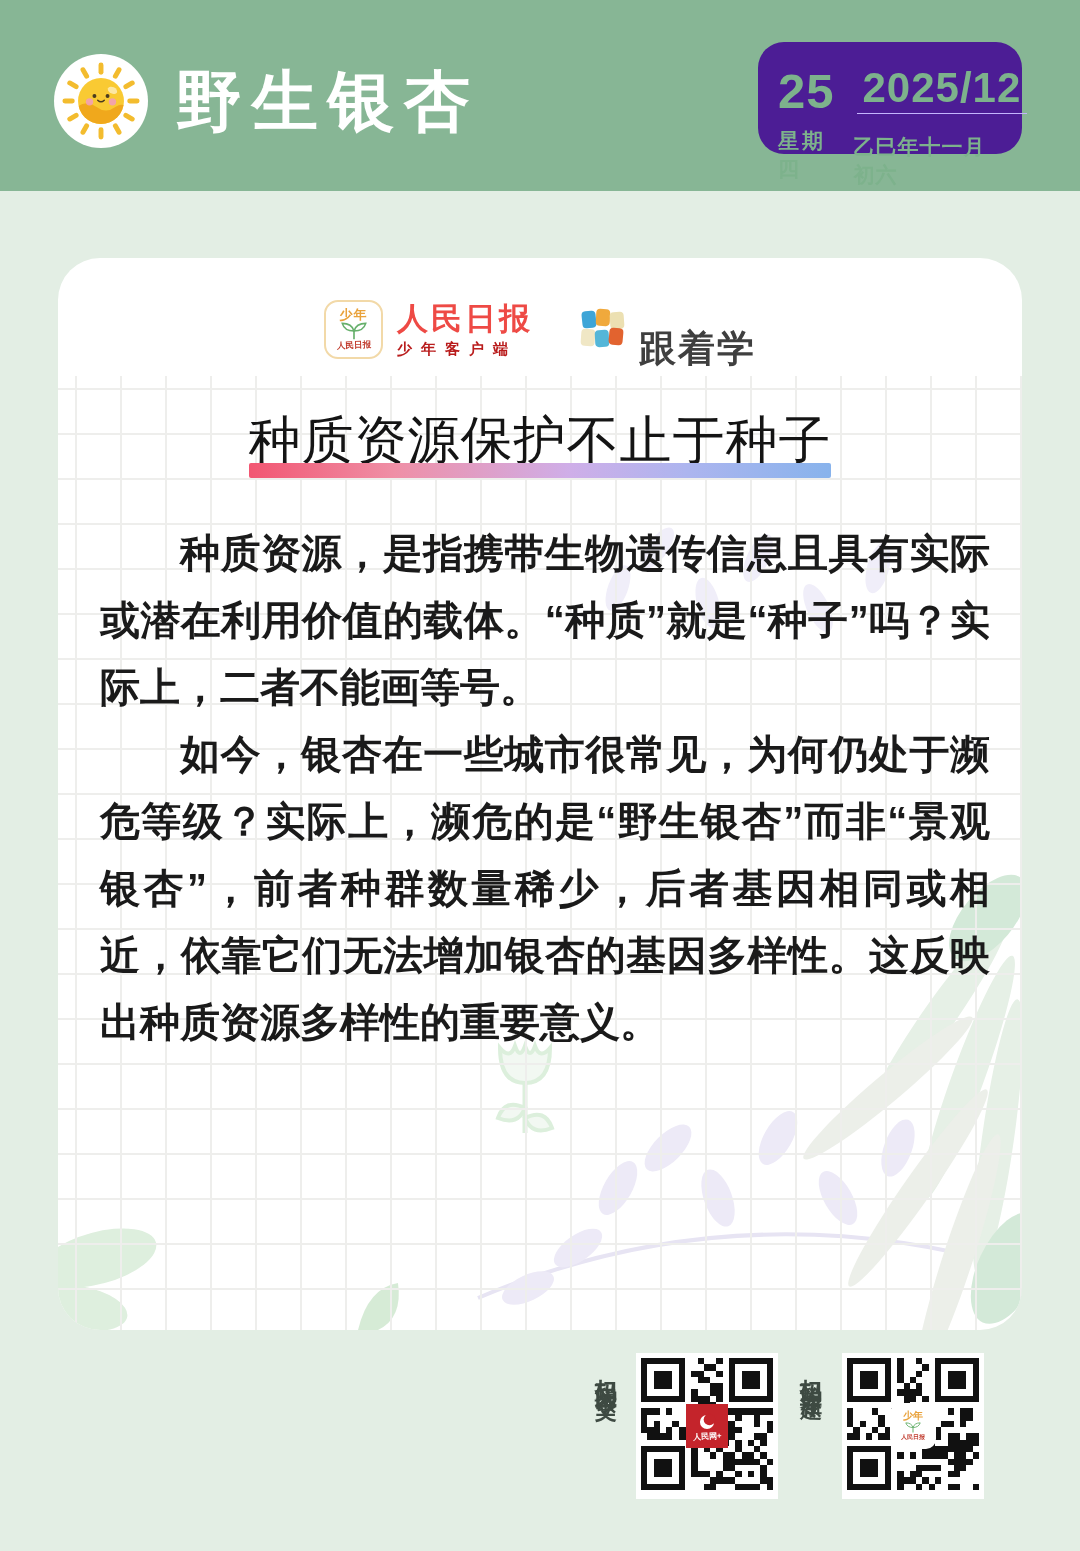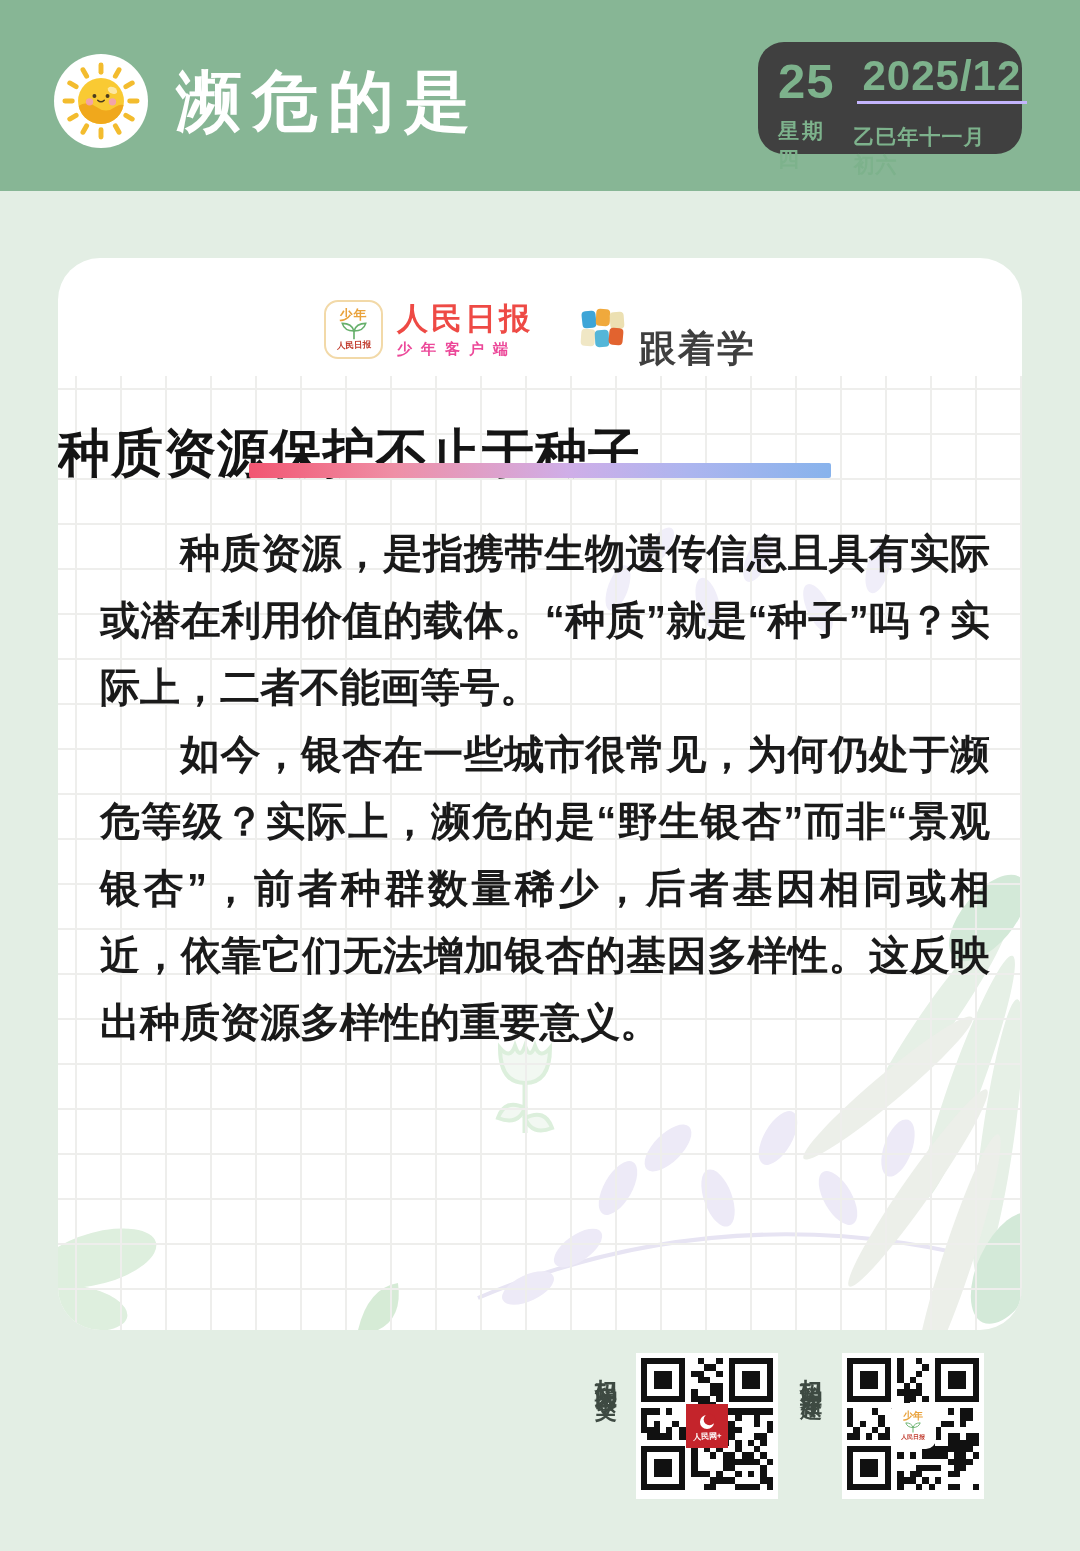--- a/index.html
+++ b/index.html
@@ -107,7 +107,7 @@
         <circle cx="64" cy="51" r="4.5" fill="#f2a0b5" opacity="0.9"></circle>
       </svg>
     </div>
-    <div class="app-title">濒危的是</div>
+    <div class="app-title">野生银杏</div>
 
     <div class="date-box">
       <div class="date-row1">

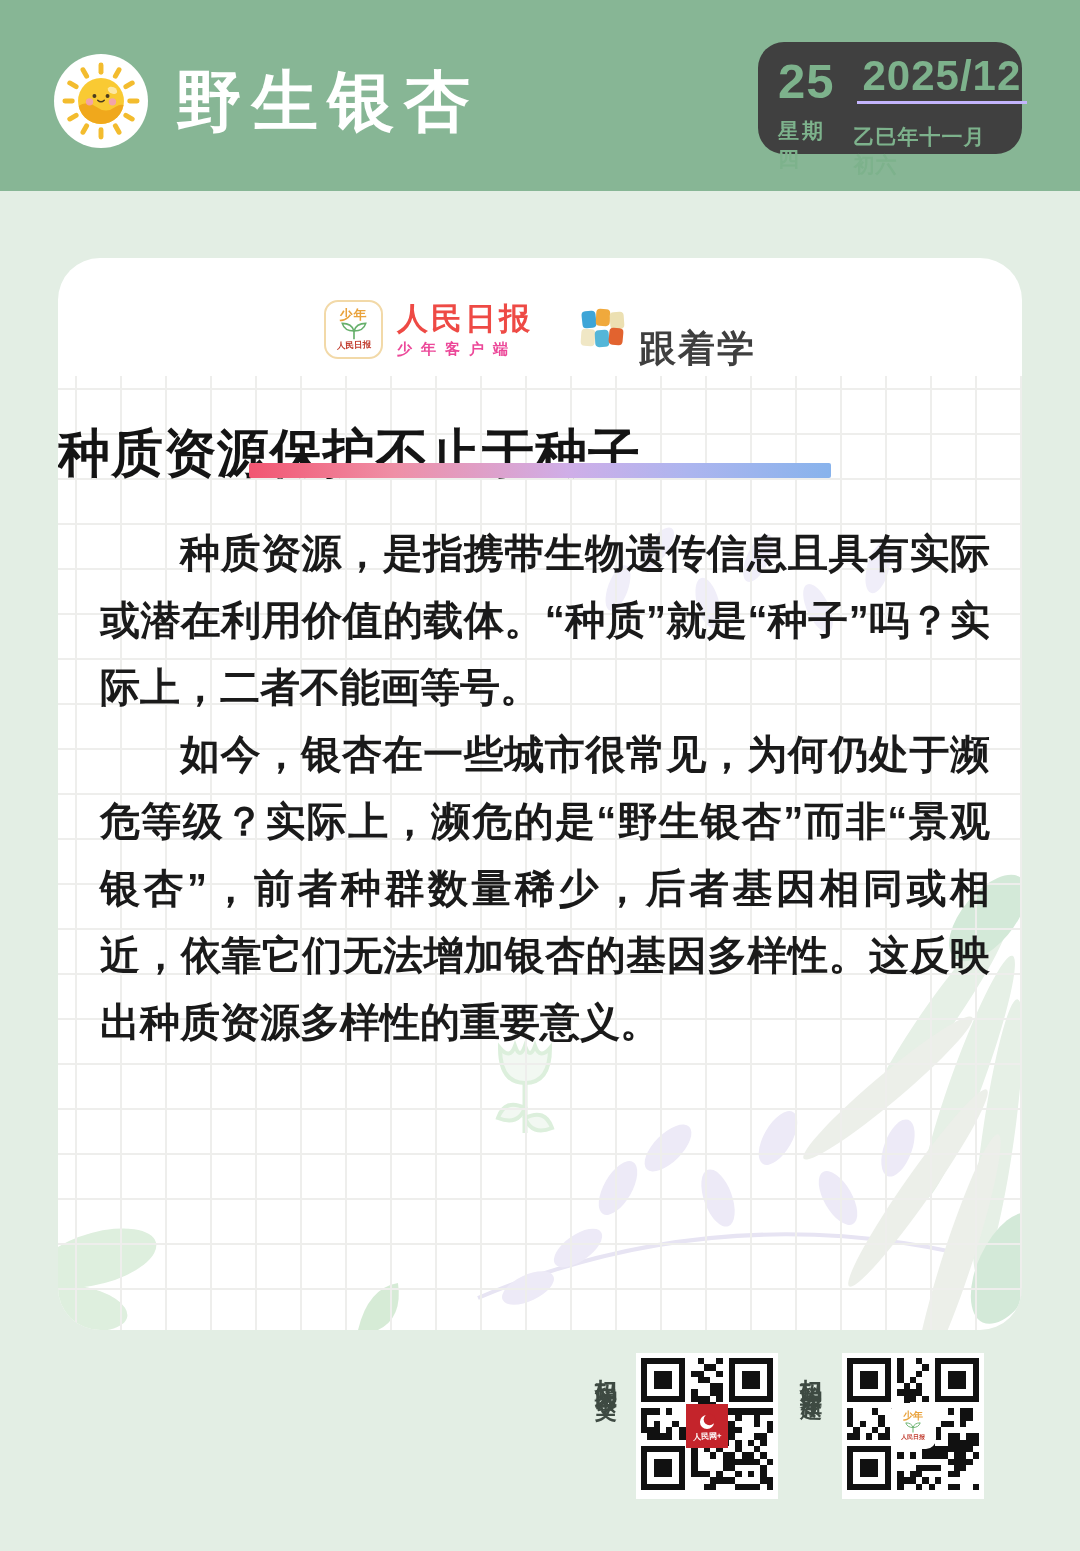--- a/index.html
+++ b/index.html
@@ -12,7 +12,7 @@
     display:flex;align-items:center;justify-content:center;}
   .sun-badge svg{width:82px;height:82px;}
   .app-title{position:absolute;left:176px;top:56px;font-size:66px;font-weight:900;color:#fff;letter-spacing:10px;line-height:90px;}
-  .date-box{position:absolute;left:758px;top:42px;width:264px;height:112px;background:#404040;border-radius:26px;
+  .date-box{position:absolute;left:758px;top:42px;width:264px;height:112px;background:#4c1d95;border-radius:26px;
     box-sizing:border-box;padding:14px 18px 0 20px;color:#7db28c;}
   .date-row1{display:flex;align-items:flex-end;}
   .date-day{font-size:49px;font-weight:900;line-height:46px;letter-spacing:1px;}

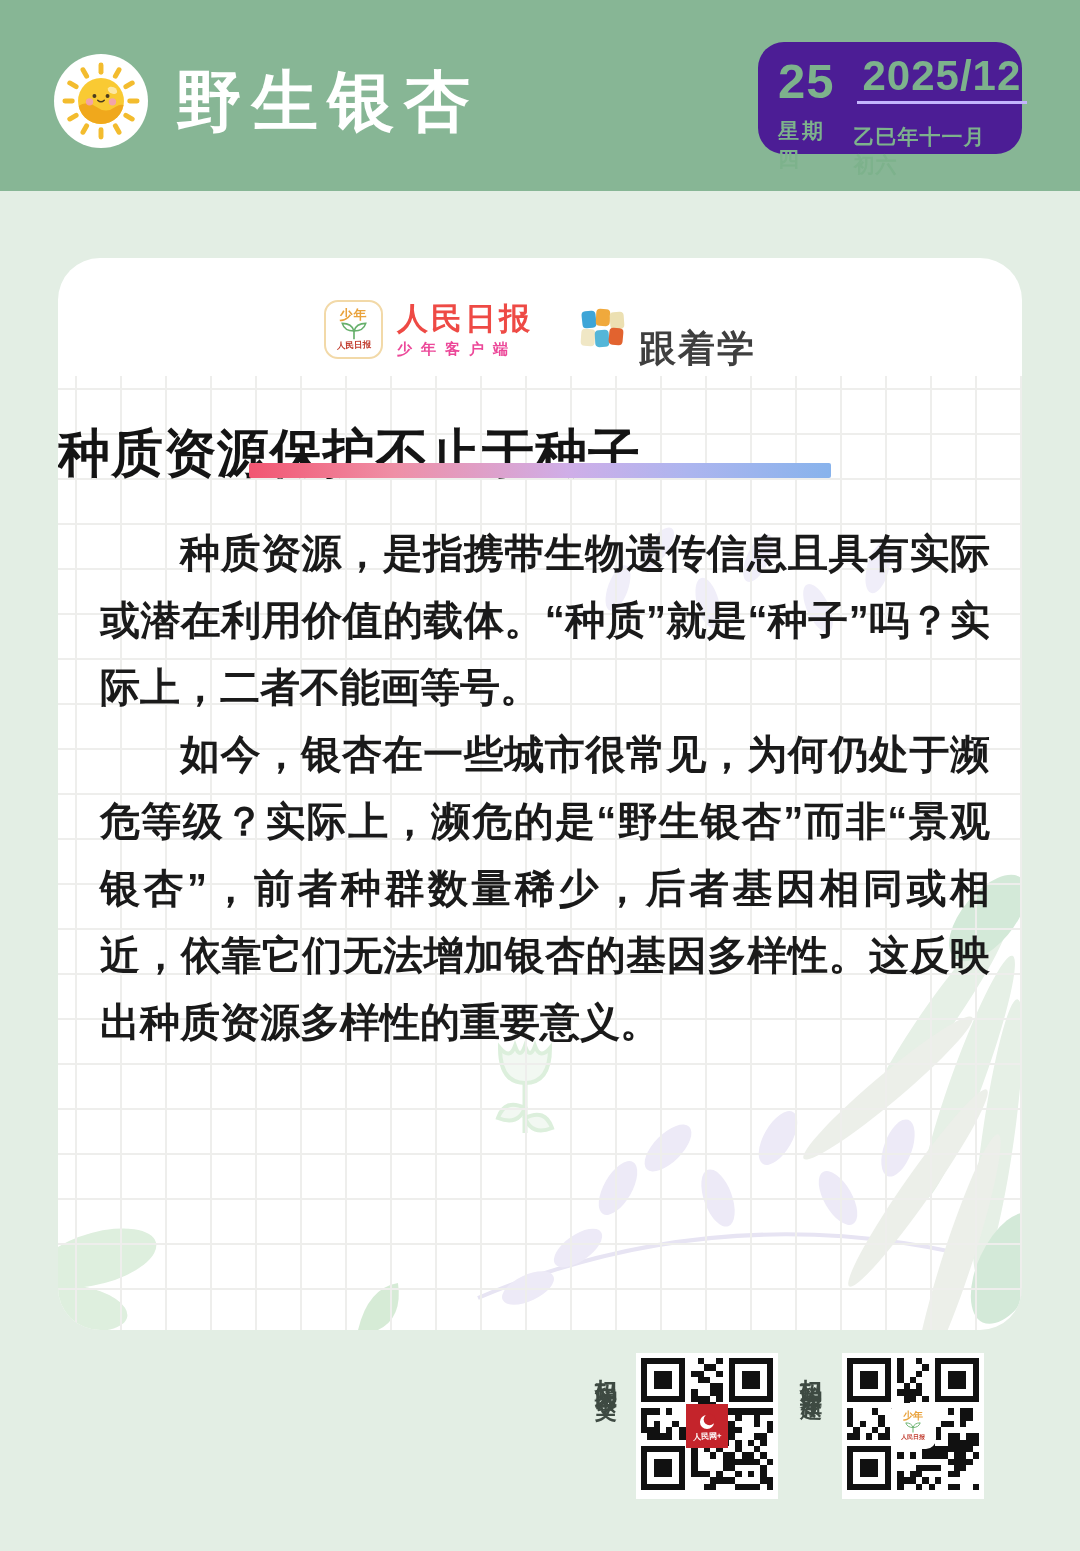--- a/index.html
+++ b/index.html
@@ -16,7 +16,7 @@
     box-sizing:border-box;padding:14px 18px 0 20px;color:#7db28c;}
   .date-row1{display:flex;align-items:flex-end;}
   .date-day{font-size:49px;font-weight:900;line-height:46px;letter-spacing:1px;}
-  .date-ym-wrap{margin-left:22px;border-bottom:3px solid #c4b5fd;padding:0 6px 5px 6px;}
+  .date-ym-wrap{margin-left:22px;border-bottom:1px solid #c4b5fd;padding:0 6px 5px 6px;margin-top:12px;}
   .date-ym{font-size:42px;font-weight:600;line-height:40px;letter-spacing:1px;}
   .date-row2{display:flex;margin-top:7px;font-size:21px;font-weight:600;align-items:center;}
   .date-weekday{letter-spacing:3px;}

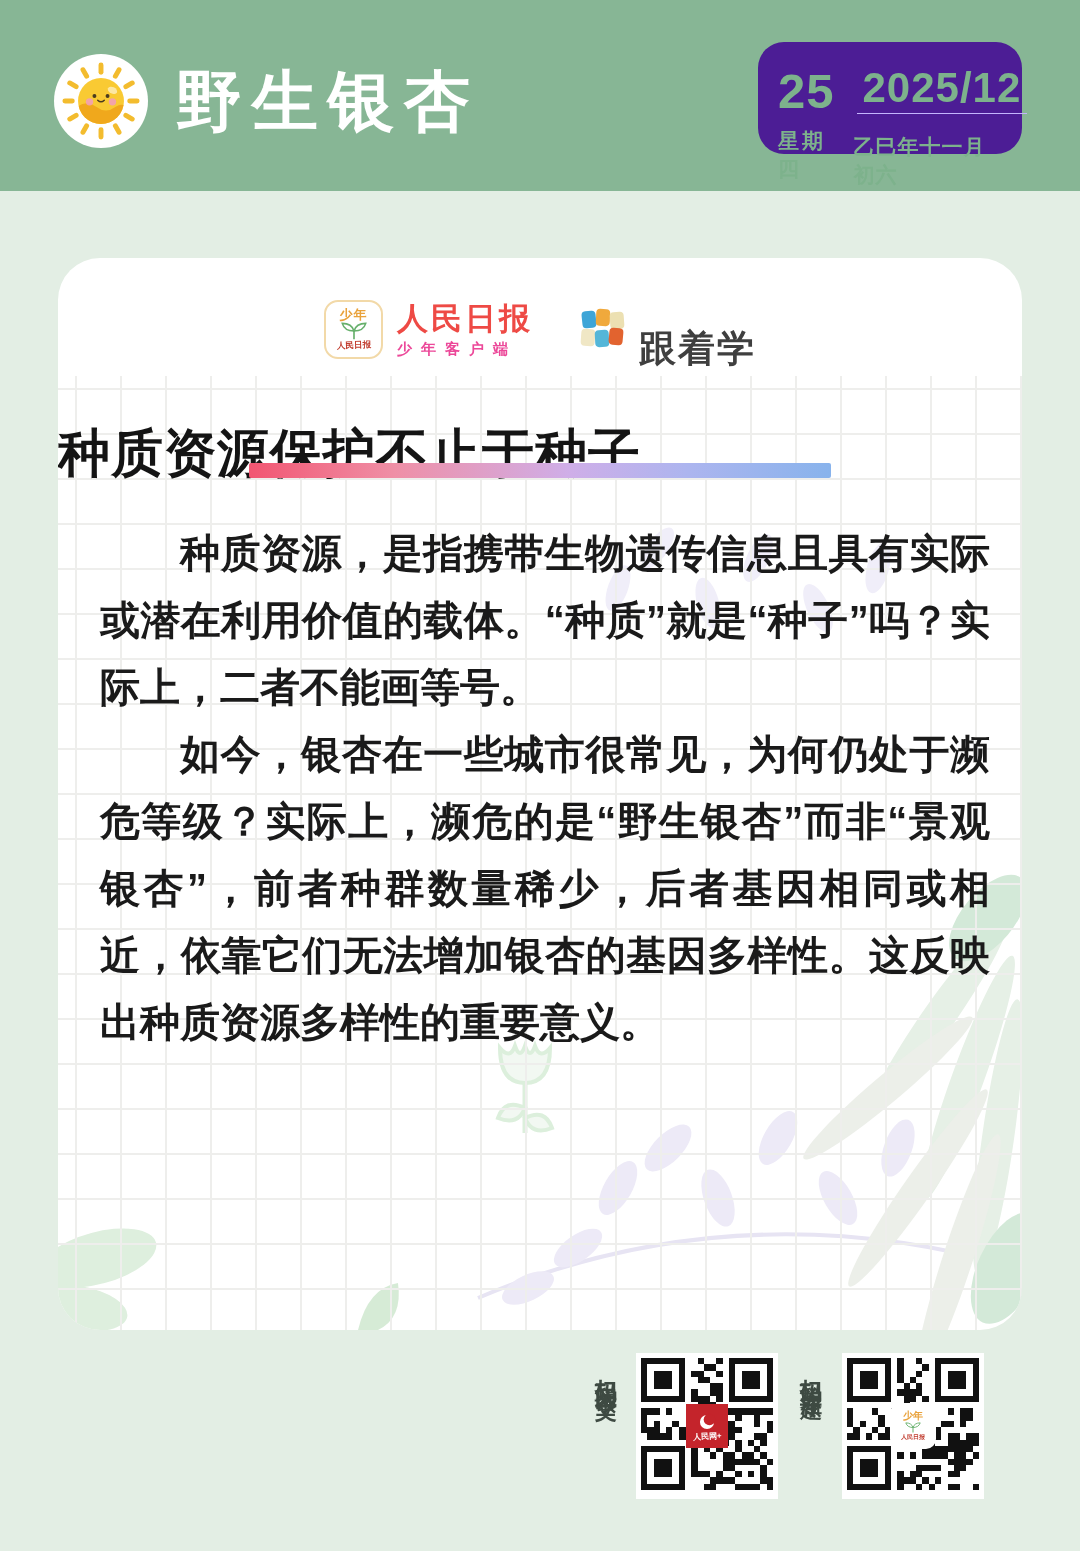--- a/index.html
+++ b/index.html
@@ -40,7 +40,7 @@
   .app-icon .mini-bottom{font-size:9px;font-weight:700;color:#c0392b;line-height:9px;transform:scale(.95) rotate(-2deg);}
   .paper-block{margin-left:14px;display:flex;flex-direction:column;}
   .paper-name{font-size:31px;font-weight:900;color:#ee4a45;letter-spacing:3px;line-height:32px;}
-  .paper-sub{font-size:15px;font-weight:600;color:#ec4899;letter-spacing:9px;margin-top:6px;line-height:15px;}
+  .paper-sub{font-size:15px;font-weight:600;color:#b91c1c;letter-spacing:9px;margin-top:6px;line-height:15px;}
   .cubes{position:relative;width:44px;height:40px;margin-left:48px;}
   .cube{position:absolute;width:14px;height:17px;border-radius:4px;}
   .learn-name{font-size:37px;font-weight:900;color:#3f3f3f;letter-spacing:2px;margin-left:14px;margin-top:40px;}

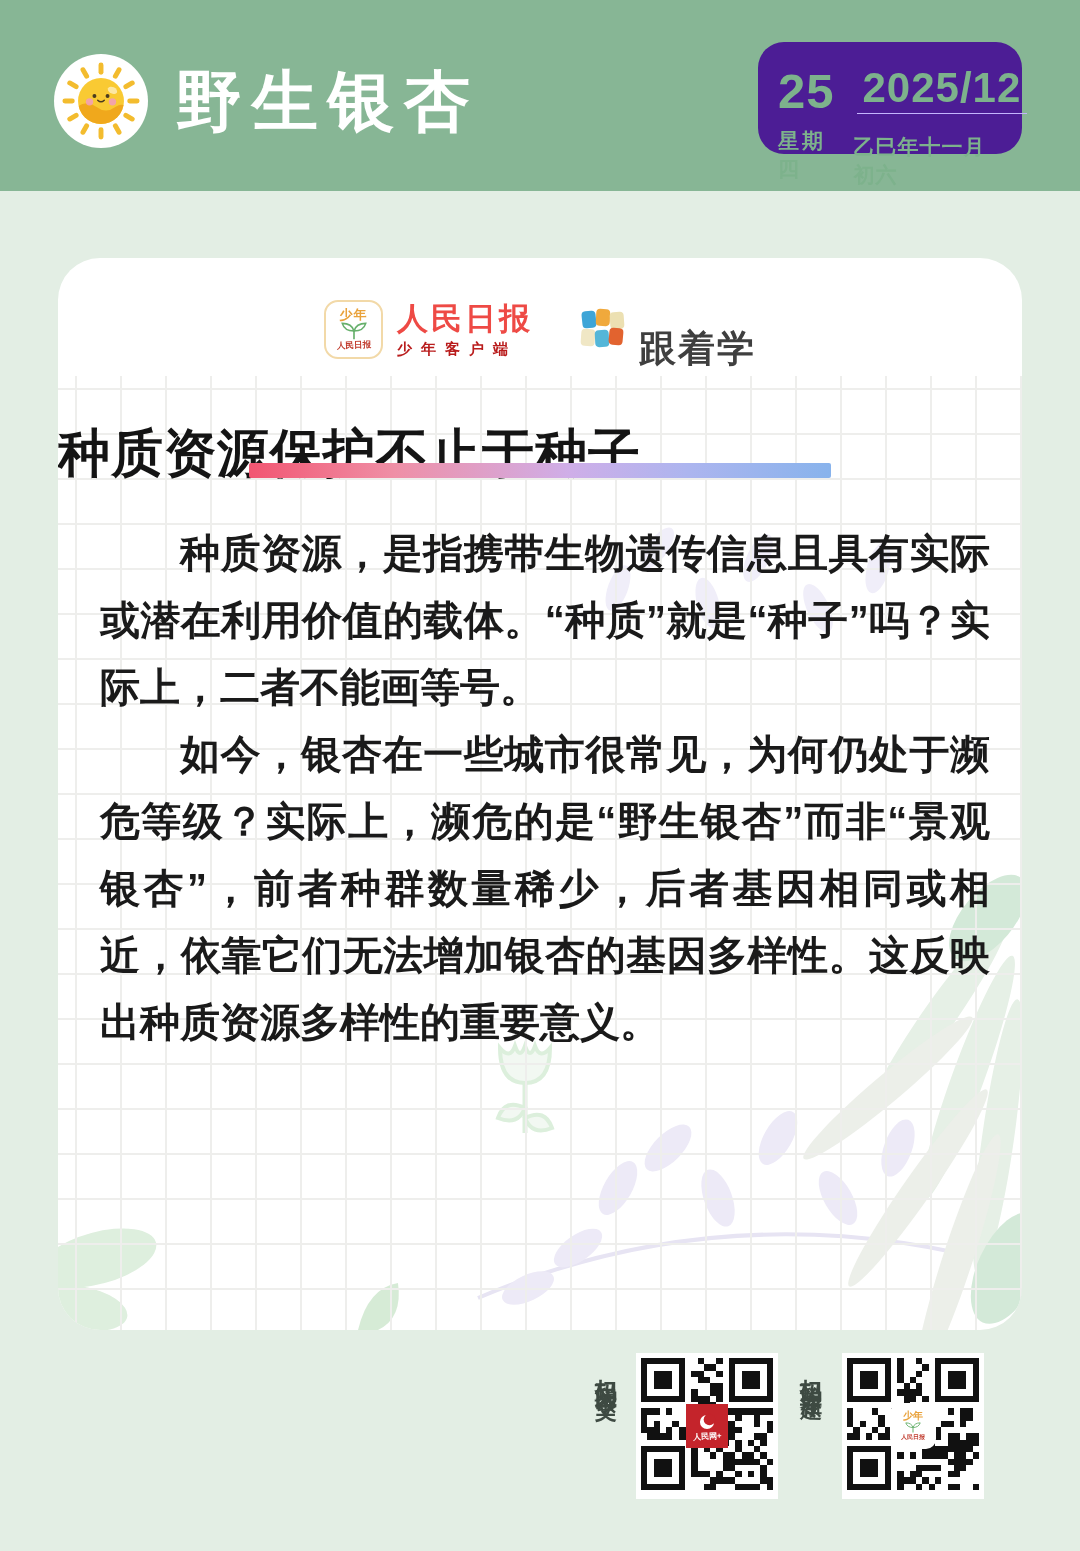--- a/index.html
+++ b/index.html
@@ -46,8 +46,8 @@
   .learn-name{font-size:37px;font-weight:900;color:#3f3f3f;letter-spacing:2px;margin-left:14px;margin-top:40px;}
 
   
-  .article-title{position:absolute;left:0;top:166px;width:100%;text-align:left;
-    font-size:52px;font-weight:700;color:#141414;letter-spacing:1px;line-height:58px;}
+  .article-title{position:absolute;left:0;top:153px;width:100%;text-align:center;
+    font-size:52px;font-weight:400;color:#141414;letter-spacing:1px;line-height:58px;}
   .title-underline{position:absolute;left:191px;top:205px;width:582px;height:15px;border-radius:2px;
     background:linear-gradient(90deg,#f25672 0%,#ef8fa6 25%,#cfaee8 55%,#adb5ef 75%,#88b3ec 100%);}
   .article-body{position:absolute;left:42px;top:262px;width:890px;font-size:40px;line-height:67px;color:#1a1a1a;

